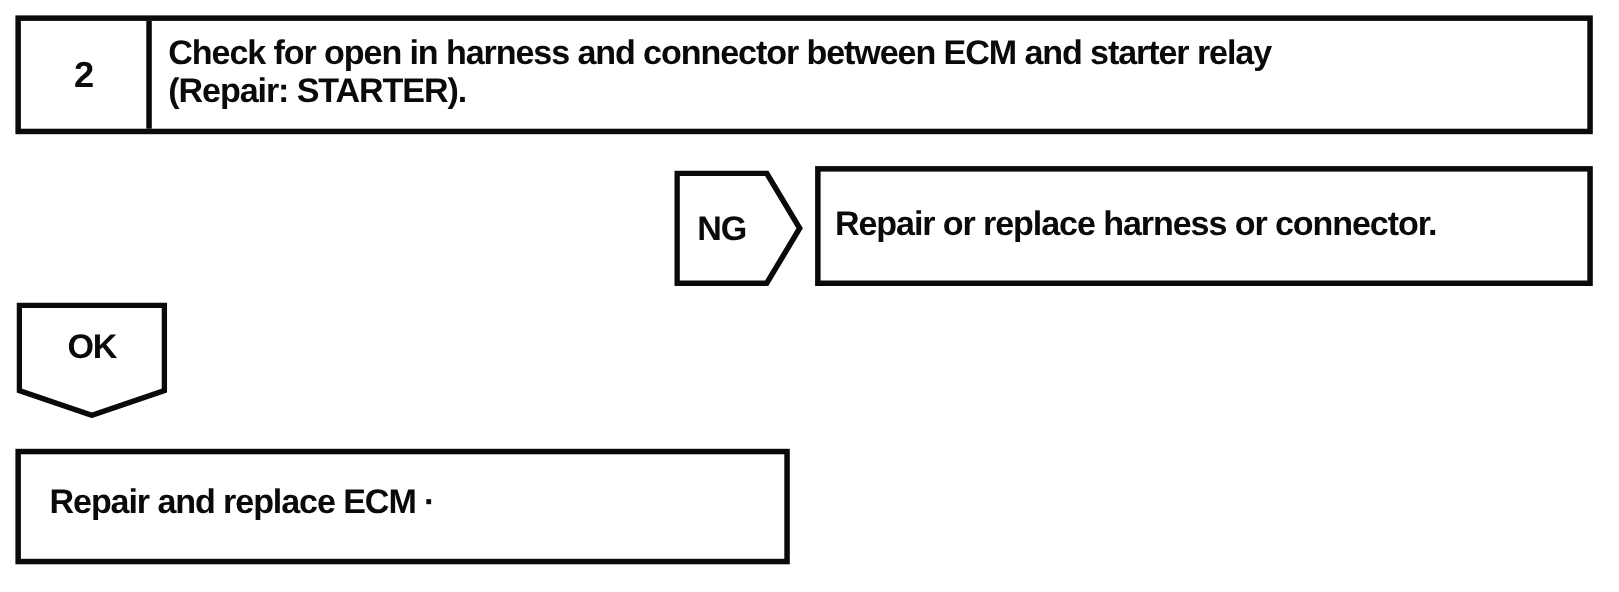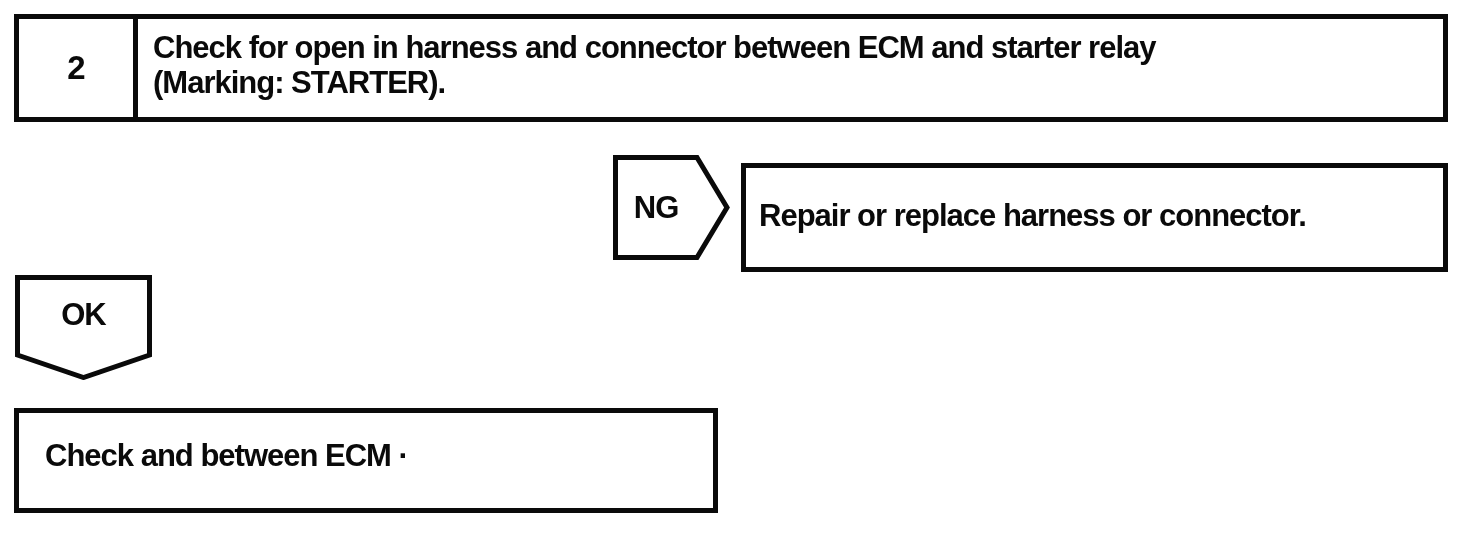--- a/index.html
+++ b/index.html
@@ -126,7 +126,7 @@
     </div>
     <div class="step-instruction">
       <div class="instruction-line">Check for open in harness and connector between ECM and starter relay</div>
-      <div class="instruction-line">(Marking: STARTER).</div>
+      <div class="instruction-line">(Repair: STARTER).</div>
     </div>
   </div>
 

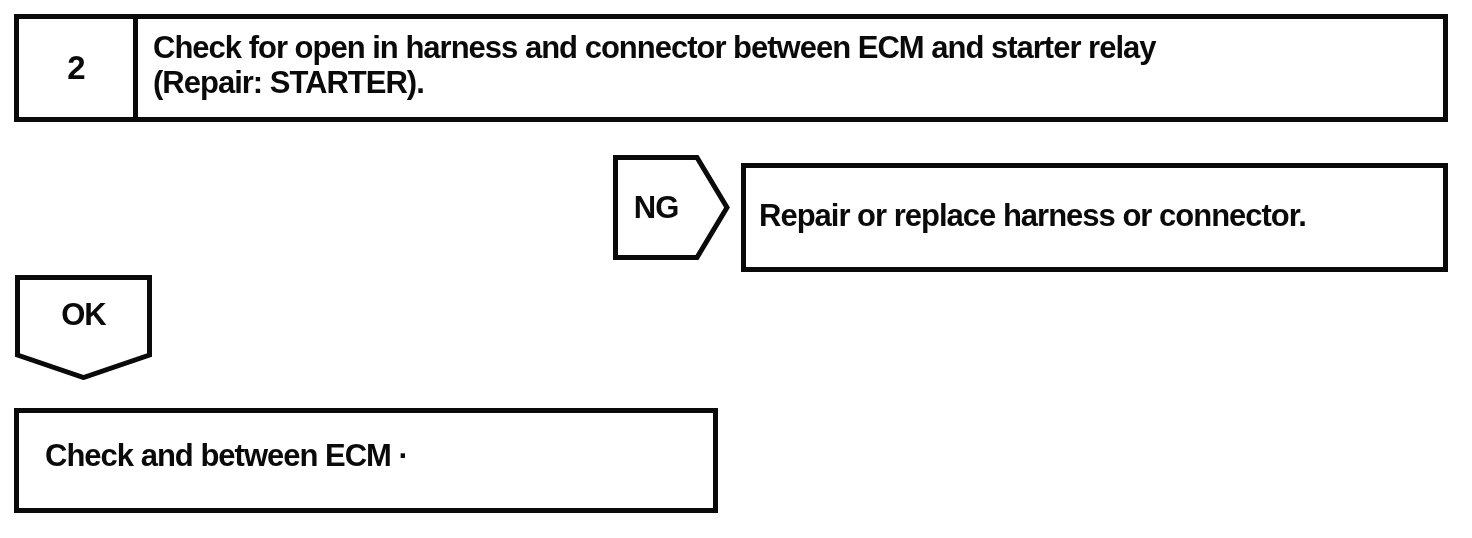--- a/index.html
+++ b/index.html
@@ -93,7 +93,7 @@
   }
   .ng-action-box {
     left: 741px;
-    top: 163px;
+    top: 151px;
     width: 707px;
     height: 109px;
     display: flex;

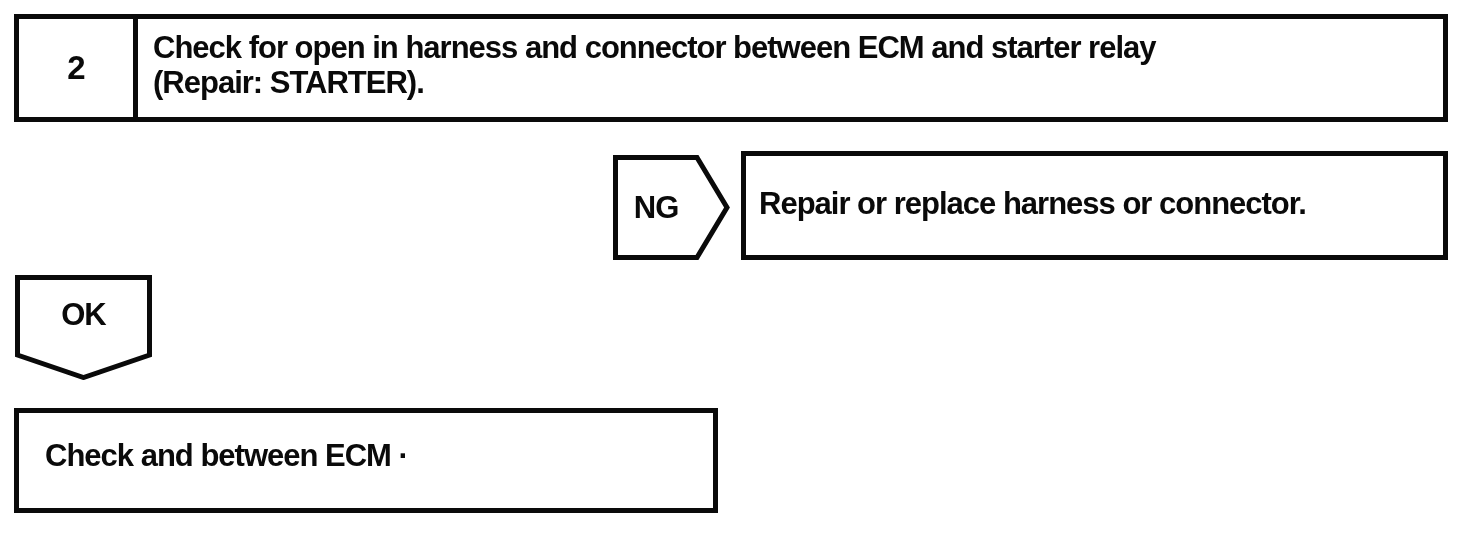--- a/index.html
+++ b/index.html
@@ -149,7 +149,7 @@
   </div>
 
   <div class="box ok-action-box">
-    <span class="action-text">Check and between ECM ·</span>
+    <span class="action-text">Repair and replace ECM ·</span>
   </div>
 
 </div>

